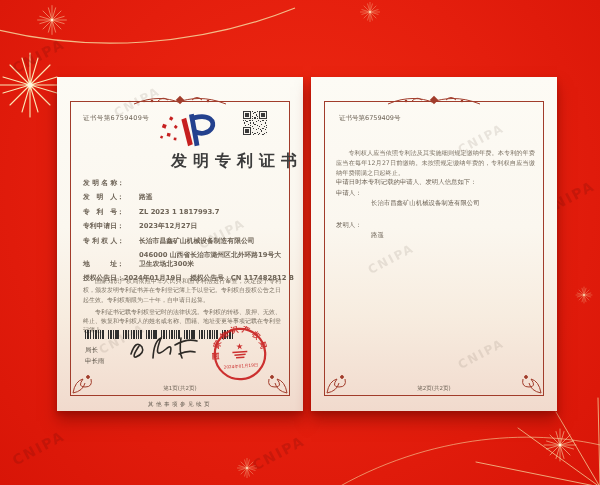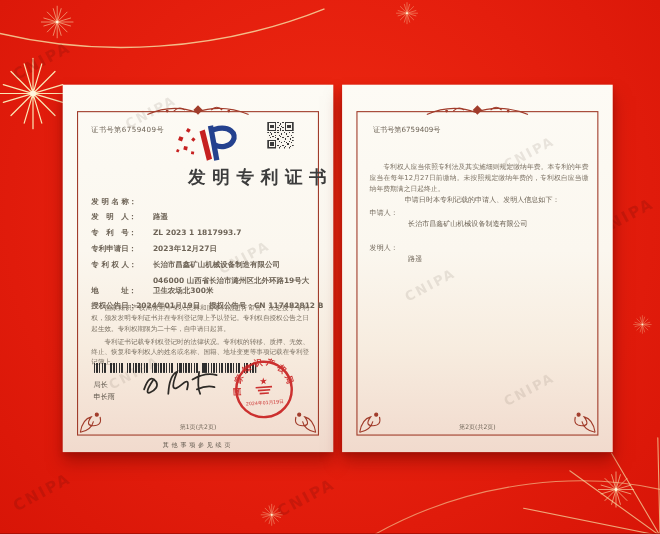--- a/index.html
+++ b/index.html
@@ -51,7 +51,7 @@
   .p2-cert-no{position:absolute;left:28px;top:37px;font-size:6.5px;color:#6e6457;}
   .fee{position:absolute;left:25px;right:22px;top:71px;font-size:6.2px;color:#7c7264;
        line-height:1.65;text-align:justify;text-indent:2em;margin:0;}
-  .intro{position:absolute;left:25px;top:101px;font-size:6.4px;color:#6e6457;margin-left:32px;}
+  .intro{position:absolute;left:25px;top:101px;font-size:6.4px;color:#6e6457;}
   .p2lab1{position:absolute;left:25px;top:112px;font-size:6.4px;color:#6e6457;text-align:center;}
   .p2val1{position:absolute;left:60px;top:122px;font-size:6.4px;color:#6e6457;}
   .p2lab2{position:absolute;left:25px;top:144px;font-size:6.4px;color:#6e6457;}

